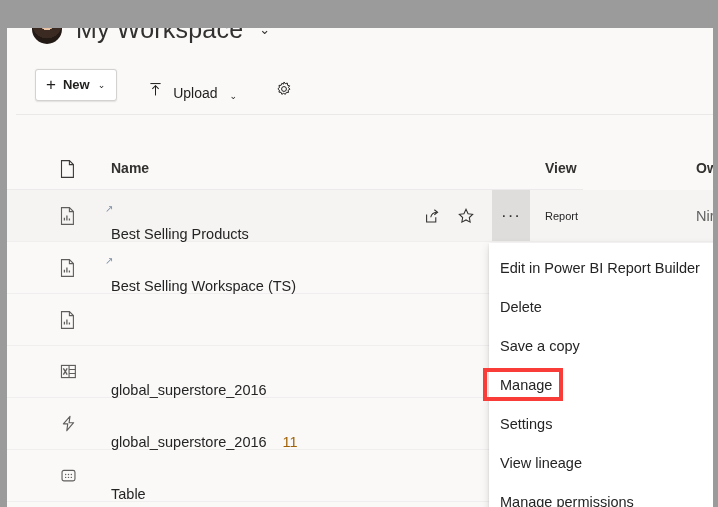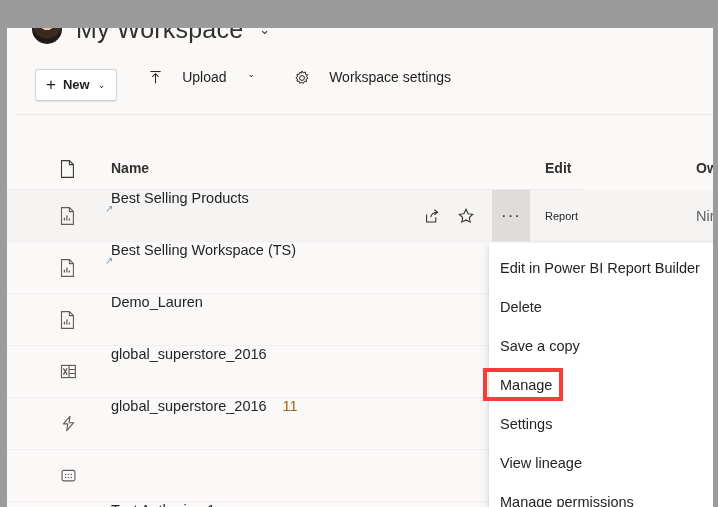--- a/index.html
+++ b/index.html
@@ -100,8 +100,8 @@
 
   .cmditem {
     display: flex;
-    align-items: flex-start;
-    gap: 18px;
+    align-items: flex-end;
+    gap: 9px;
     height: 32px;
     padding: 0 8px;
     margin-left: 22px;

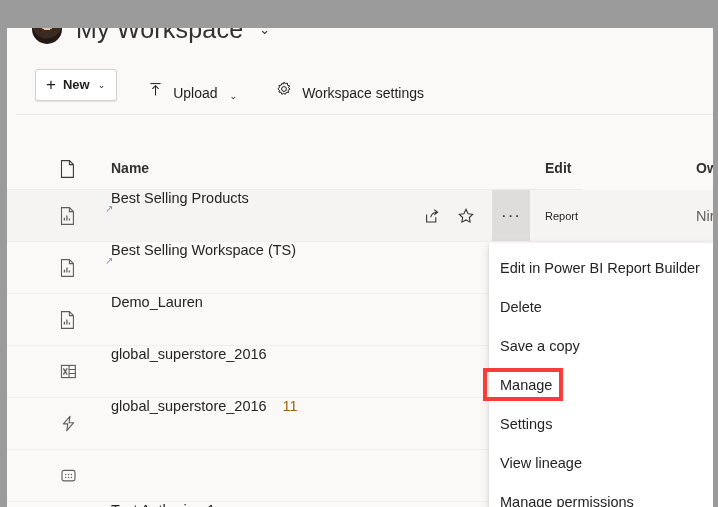--- a/index.html
+++ b/index.html
@@ -290,7 +290,6 @@
             <path d="M10 2.2 L11.4 4.1 L13.7 3.4 L13.9 5.8 L16.2 6.4 L15 8.4 L16.6 10.2 L14.6 11.4 L15 13.8 L12.6 13.8 L11.5 15.9 L9.6 14.8 L7.6 15.9 L6.8 13.7 L4.4 13.5 L4.9 11.2 L3.2 9.7 L5 8.3 L4.4 6 L6.8 5.9 L7.6 3.7 L9.6 4.6 Z"></path>
           </svg>
         </span>
-        <span>Workspace settings</span>
       </div>
     </div>
 

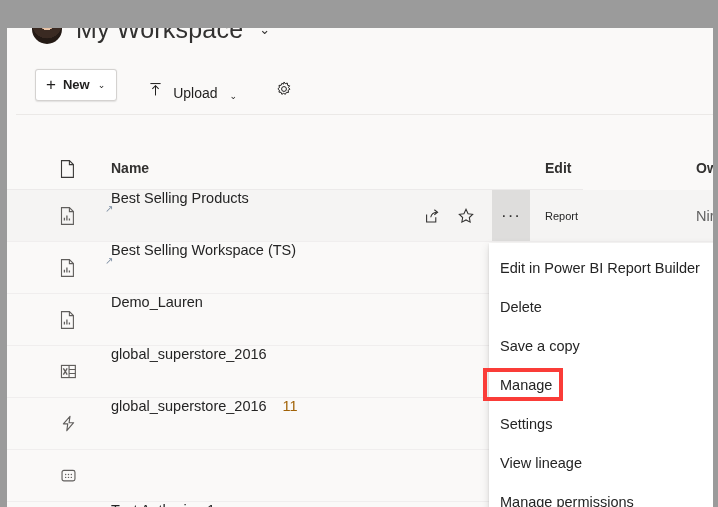--- a/index.html
+++ b/index.html
@@ -301,7 +301,7 @@
         </svg>
       </span>
       <span class="col-name">Name</span>
-      <span class="col-type">Edit</span>
+      <span class="col-type">View</span>
       <span class="col-owner">Ow</span>
     </div>
 

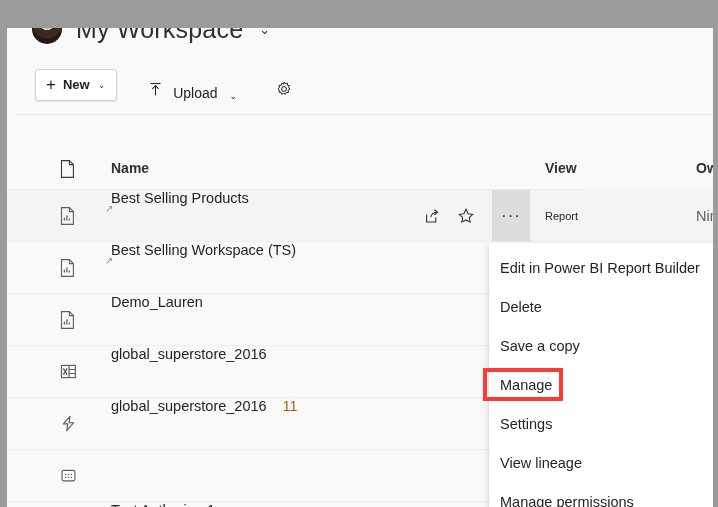--- a/index.html
+++ b/index.html
@@ -154,7 +154,7 @@
     position: absolute;
     left: 104px; top: 0;
     height: 52px;
-    display: flex; align-items: flex-start;
+    display: flex; align-items: flex-end;
     font-size: 14.5px;
     color: #242424;
     white-space: nowrap;

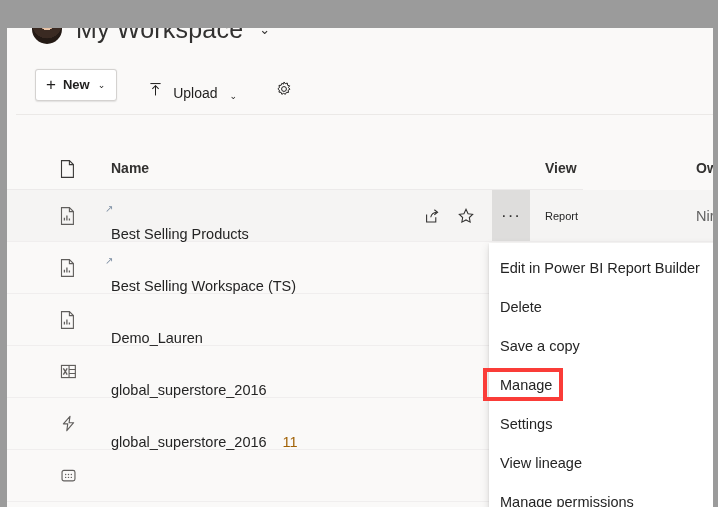--- a/index.html
+++ b/index.html
@@ -366,9 +366,6 @@
             <path d="M5.4 14.6 V11.8 M7.9 14.6 V9.6 M10.4 14.6 V12.6" stroke-width="1.3"></path>
           </svg>
         </span>
-        <span class="nm">
-          <span>Demo_Lauren</span>
-        </span>
         <span class="ty"></span>
       </div>
 

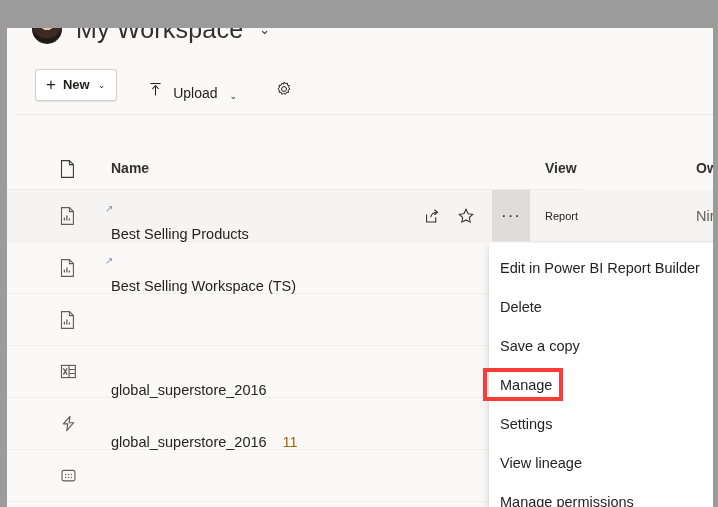--- a/index.html
+++ b/index.html
@@ -408,6 +408,9 @@
             <circle cx="13" cy="12" r=".75" fill="#605e5c" stroke="none"></circle>
           </svg>
         </span>
+        <span class="nm">
+          <span>Table</span>
+        </span>
         <span class="ty"></span>
       </div>
 

